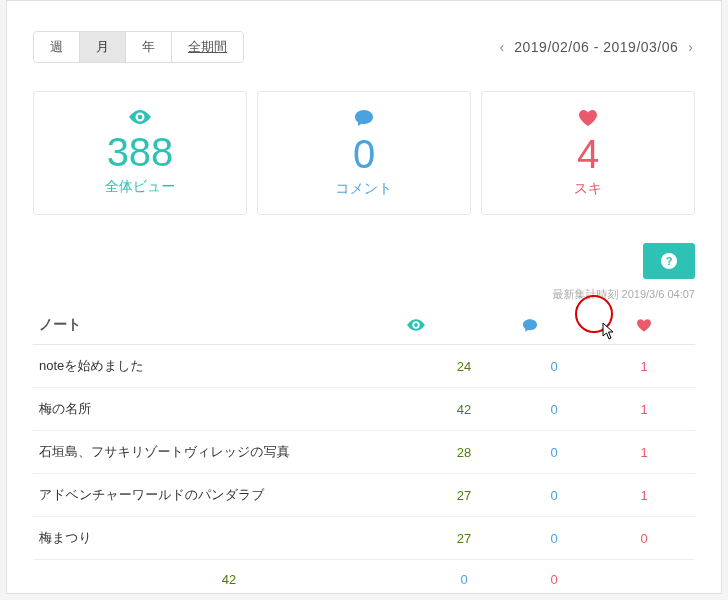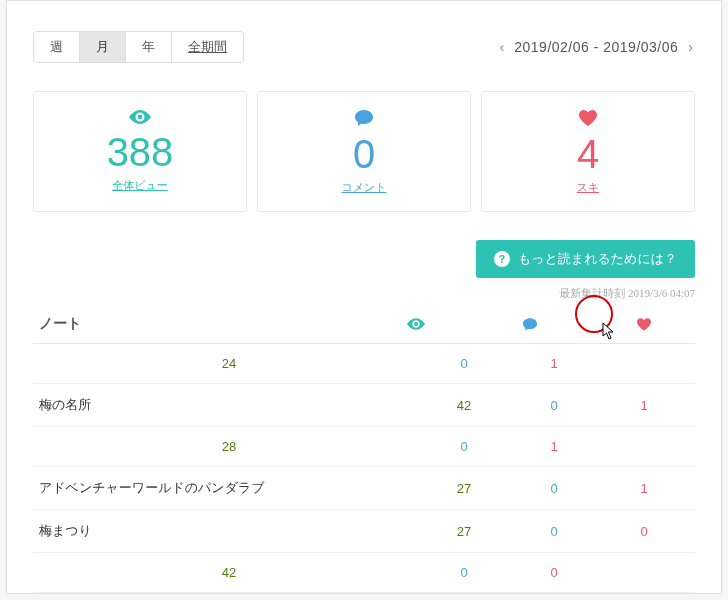--- a/index.html
+++ b/index.html
@@ -77,7 +77,7 @@
   }
   .tile .ico { font-size: 16px; margin-bottom: 6px; display:flex; justify-content:center; }
   .tile .num { font-size: 40px; font-weight: 300; line-height: 1.1; }
-  .tile .lab { font-size: 11px; margin-top: 4px; text-decoration: underline; }
+  .tile .lab { font-size: 14px; margin-top: 4px; }
   .teal { color: #2dc2b3; }
   .blue { color: #4aa3df; }
   .red  { color: #ea5a6b; }

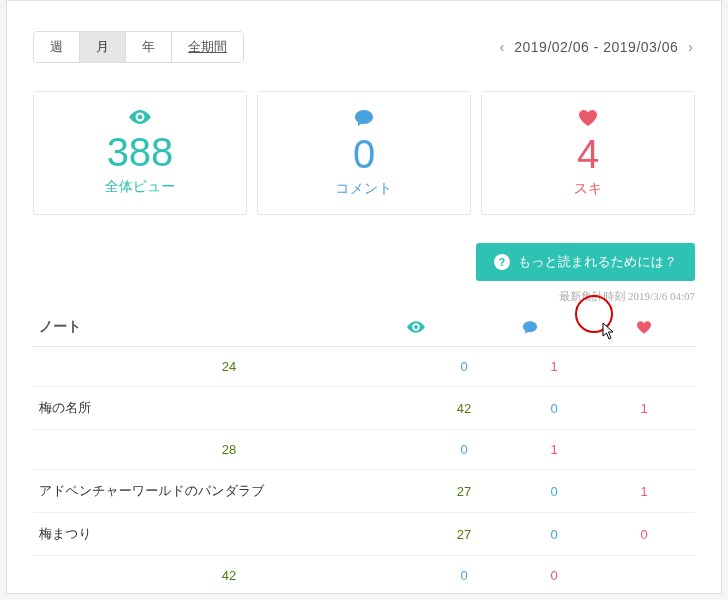--- a/index.html
+++ b/index.html
@@ -211,7 +211,6 @@
     <div class="cta-row">
       <button class="cta">
         <span class="qicon">?</span>
-        <span>もっと読まれるためには？</span>
       </button>
     </div>
 

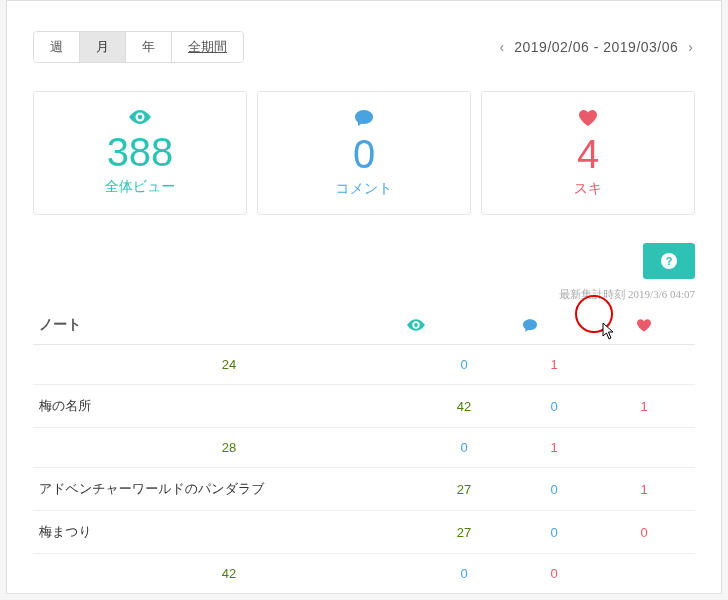--- a/index.html
+++ b/index.html
@@ -108,7 +108,6 @@
     color: #aaa;
     font-size: 11px;
     margin-bottom: 4px;
-    font-family: Liberation Serif, serif;
   }
 
   

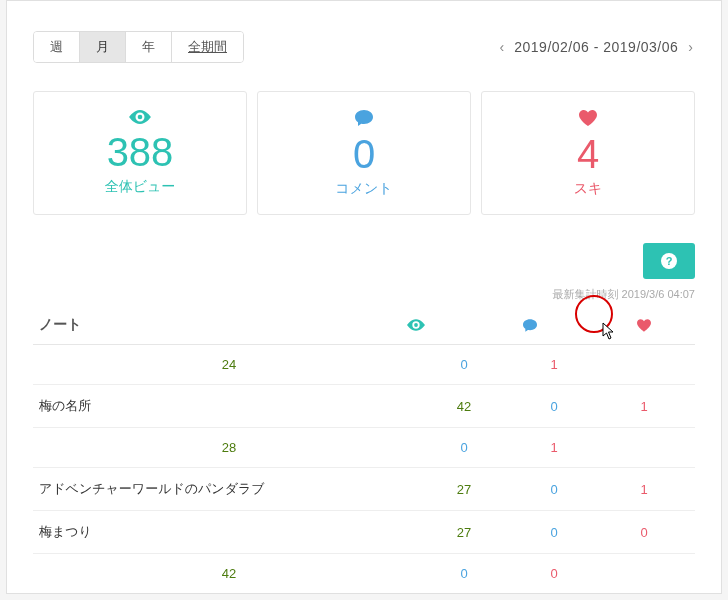--- a/index.html
+++ b/index.html
@@ -237,6 +237,7 @@
 
     <div id="tbody">
         <div class="tbl-row">
+          <div class="t">noteを始めました</div>
           <div class="c v-views">24</div>
           <div class="c v-com">0</div>
           <div class="c v-like">1</div>

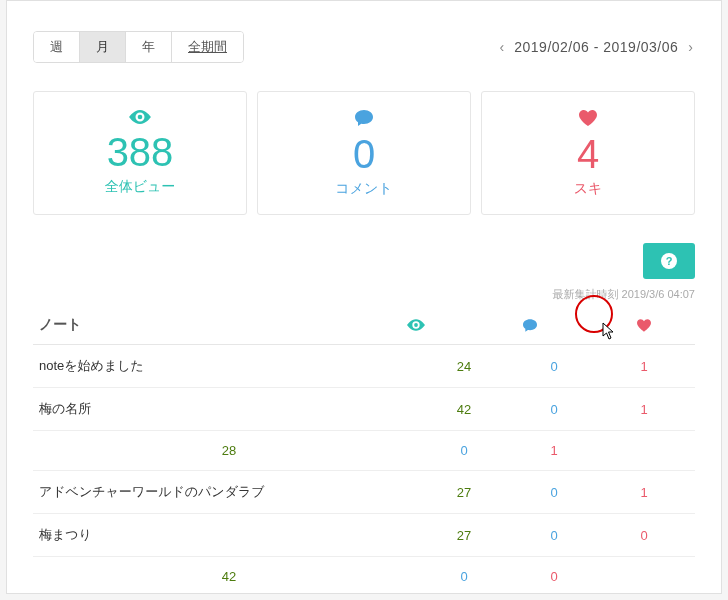--- a/index.html
+++ b/index.html
@@ -249,6 +249,7 @@
           <div class="c v-like">1</div>
         </div>
         <div class="tbl-row">
+          <div class="t">石垣島、フサキリゾートヴィレッジの写真</div>
           <div class="c v-views">28</div>
           <div class="c v-com">0</div>
           <div class="c v-like">1</div>

